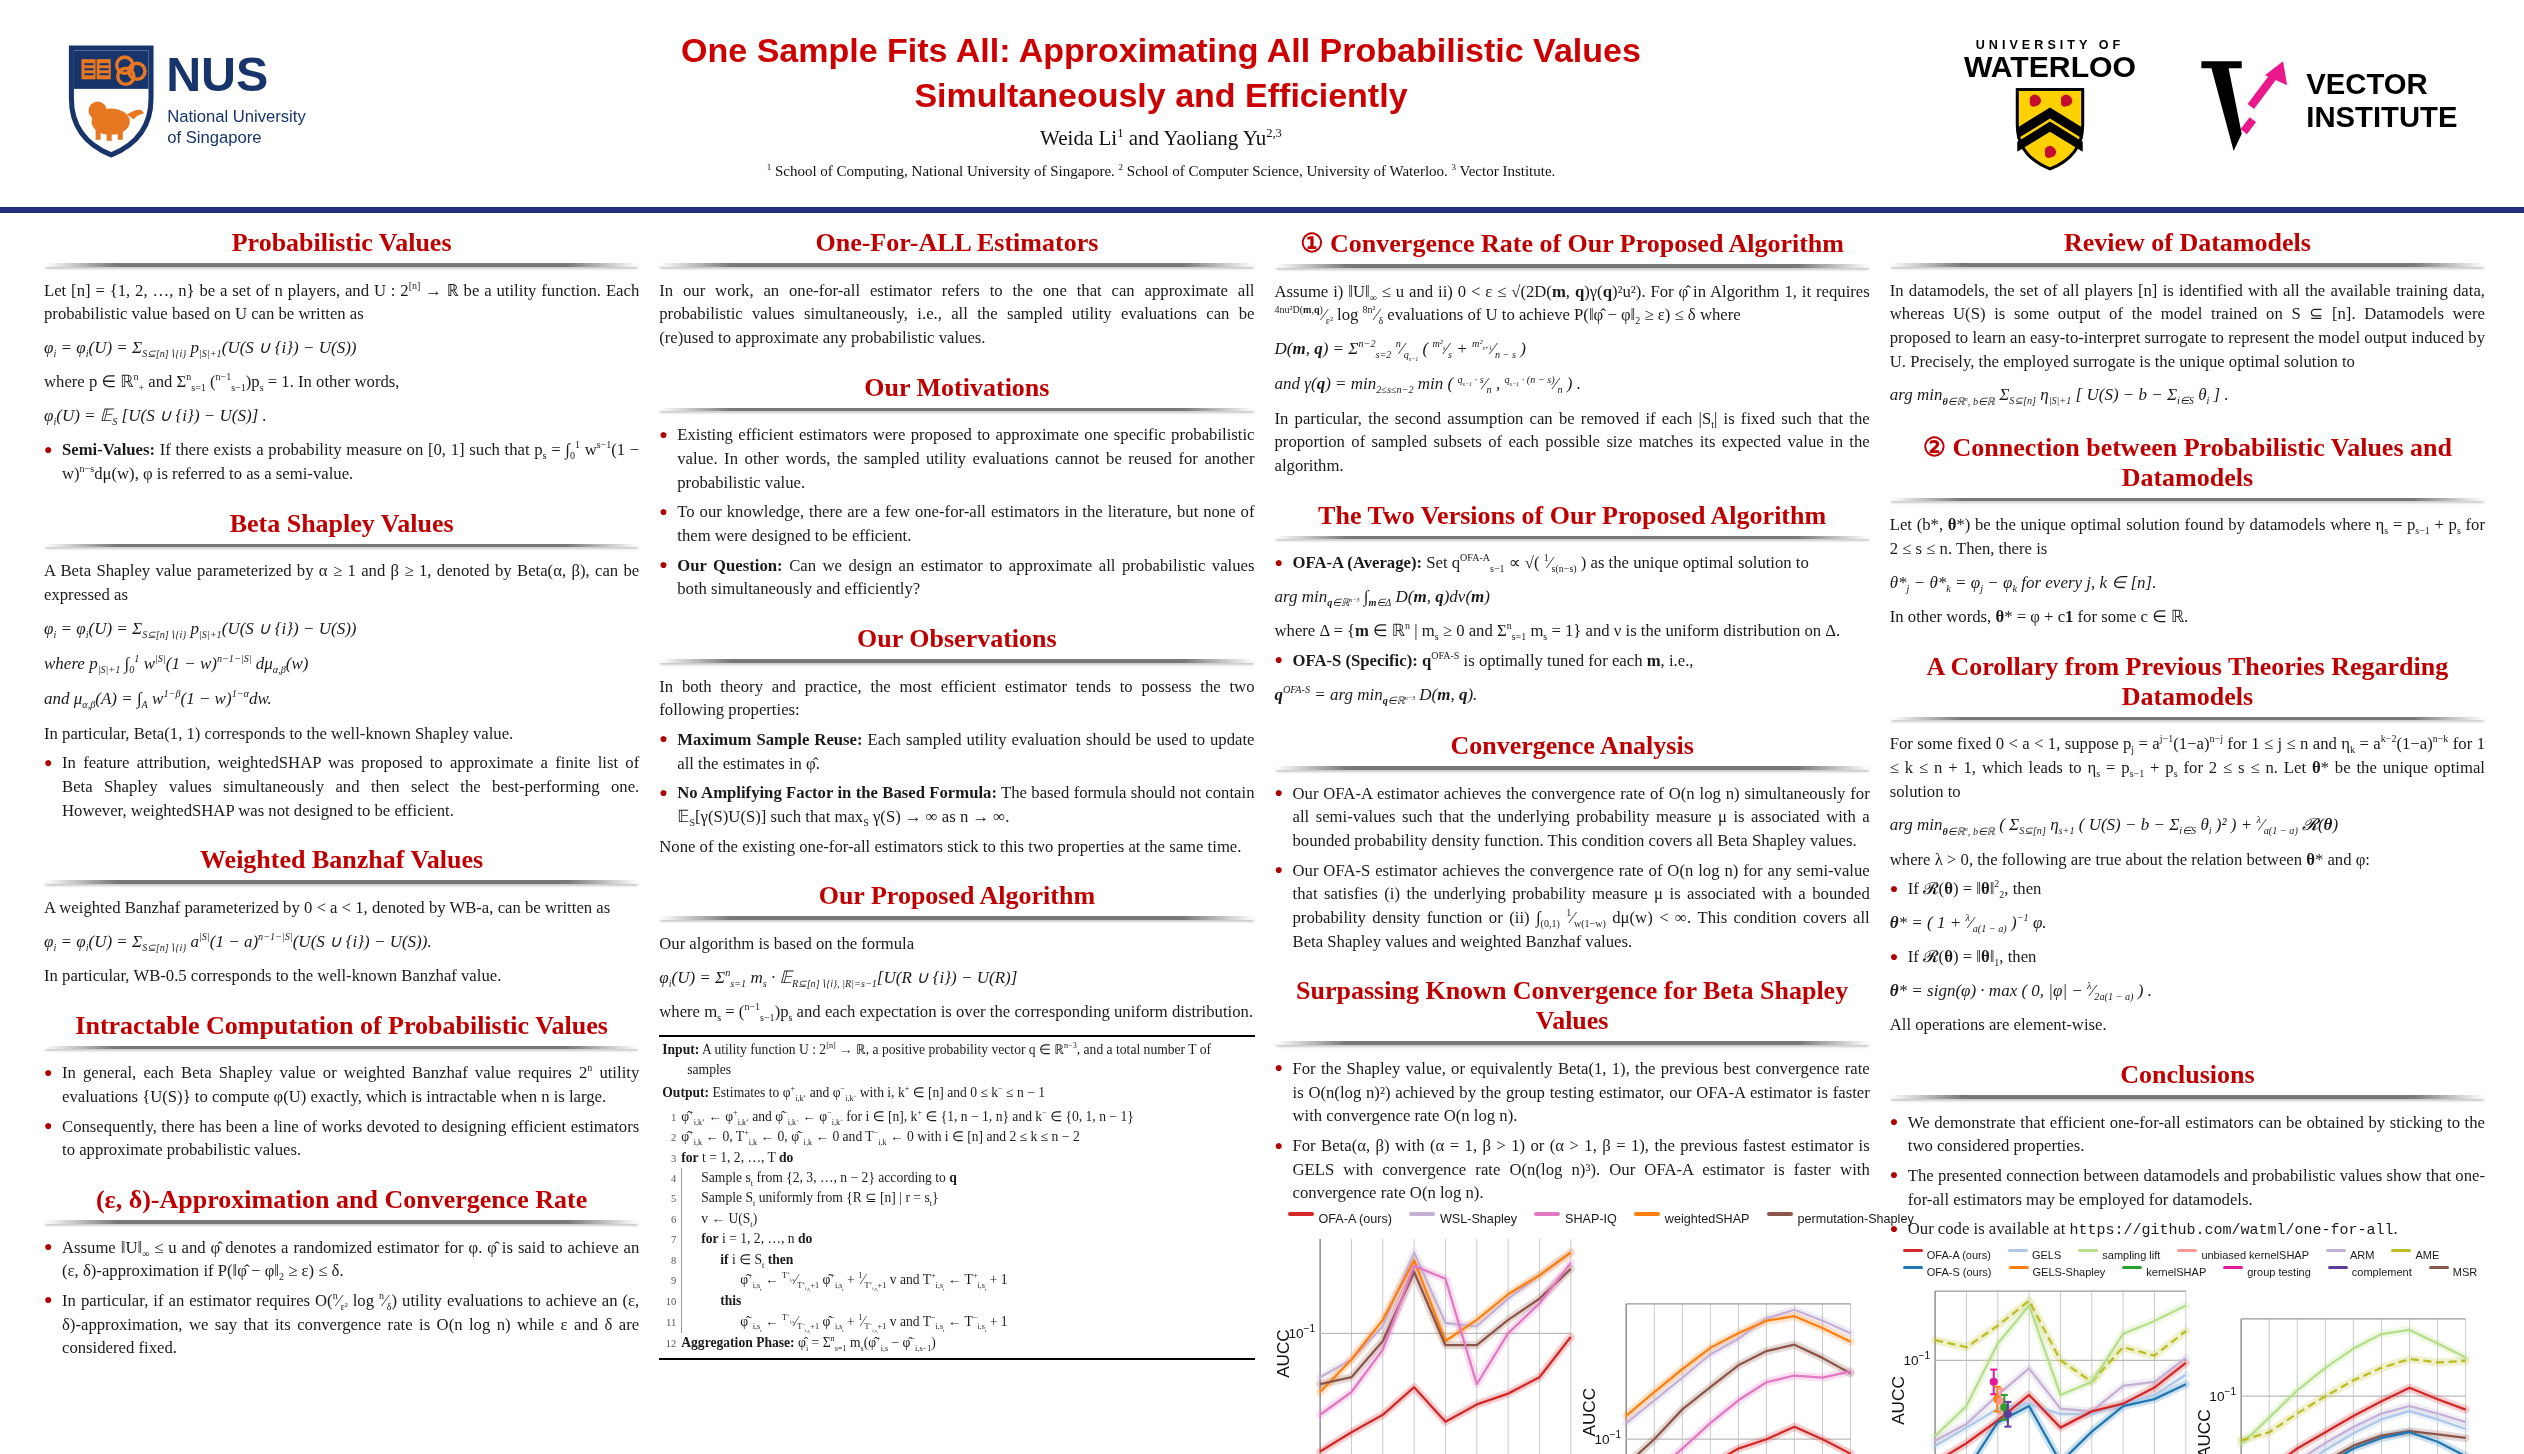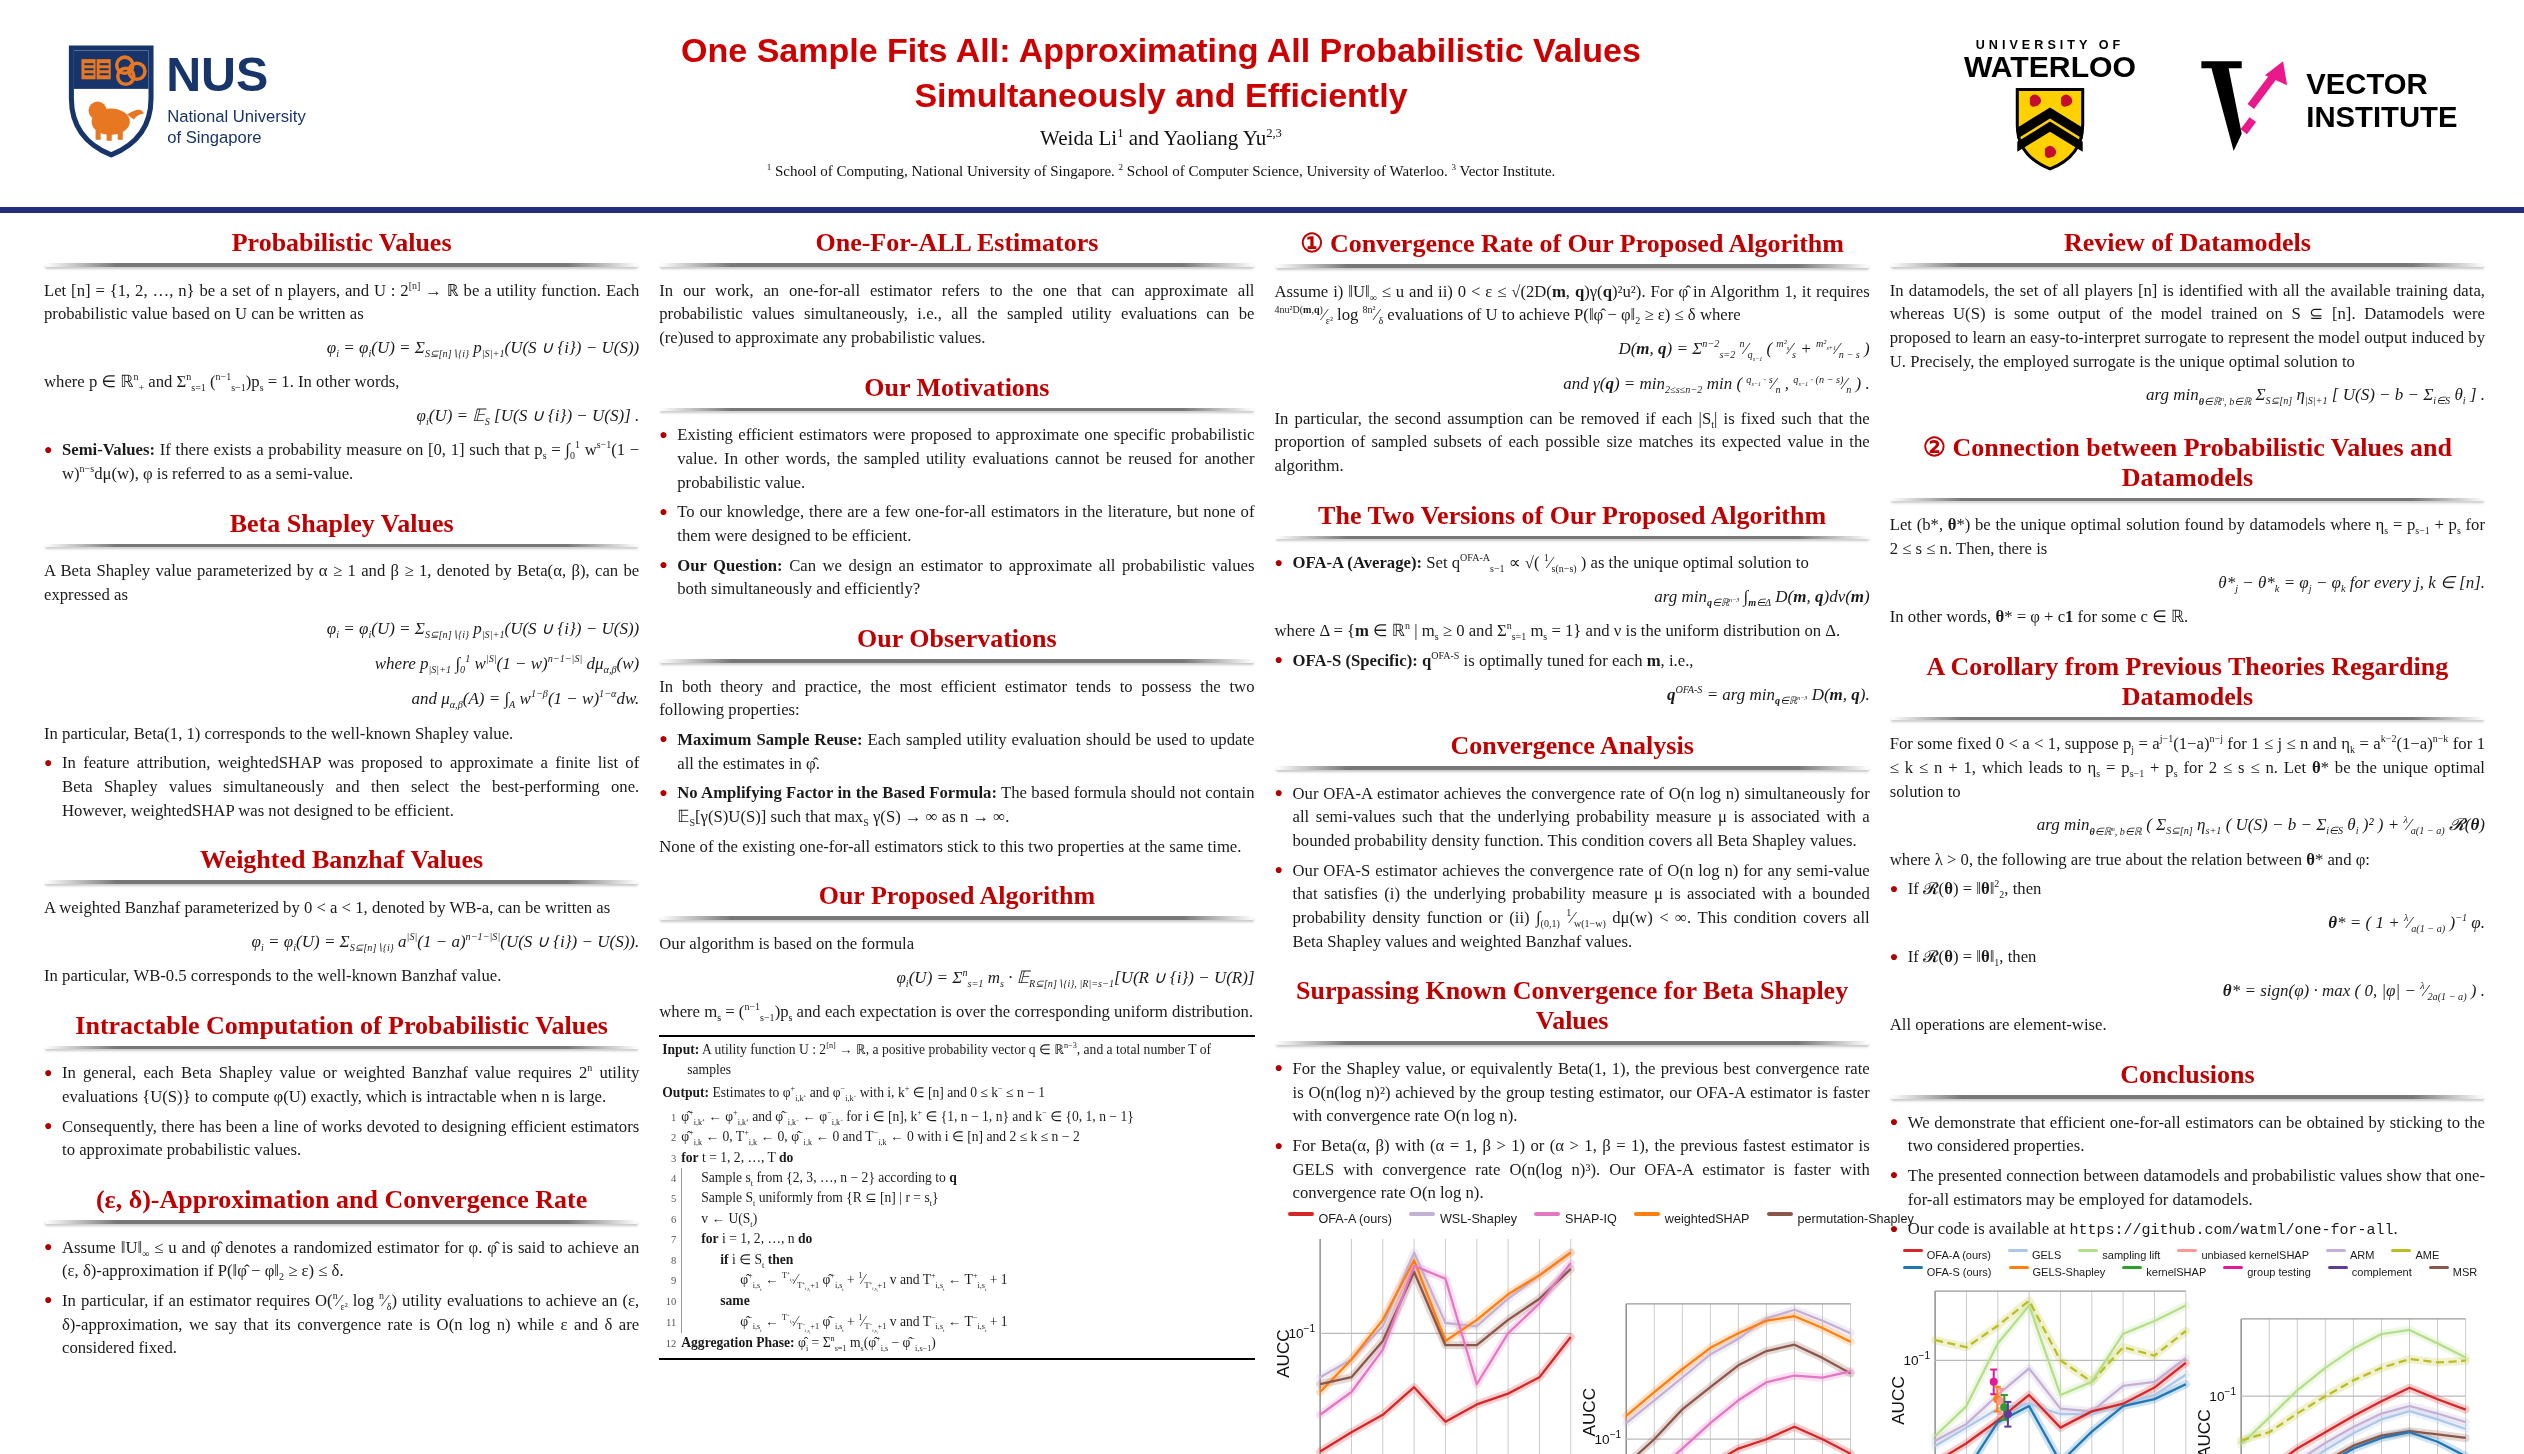--- a/index.html
+++ b/index.html
@@ -26,7 +26,7 @@
   .bullet{display:flex;font-size:16.7px;line-height:1.42;margin:6px 0;}
   .dot{color:#b00000;flex:none;width:18px;font-size:14px;padding-top:1.5px;}
   .btext{flex:1;text-align:justify;}
-  .math{font-size:17px;font-style:italic;text-align:right;margin:9px 0;line-height:1.55;}
+  .math{font-size:17px;font-style:italic;text-align:left;margin:9px 0;line-height:1.55;}
   sub,sup{font-size:60%;line-height:0;}
   .mono{font-family:"Liberation Mono",monospace;font-style:normal;font-size:15px;}
   b{font-weight:bold;}

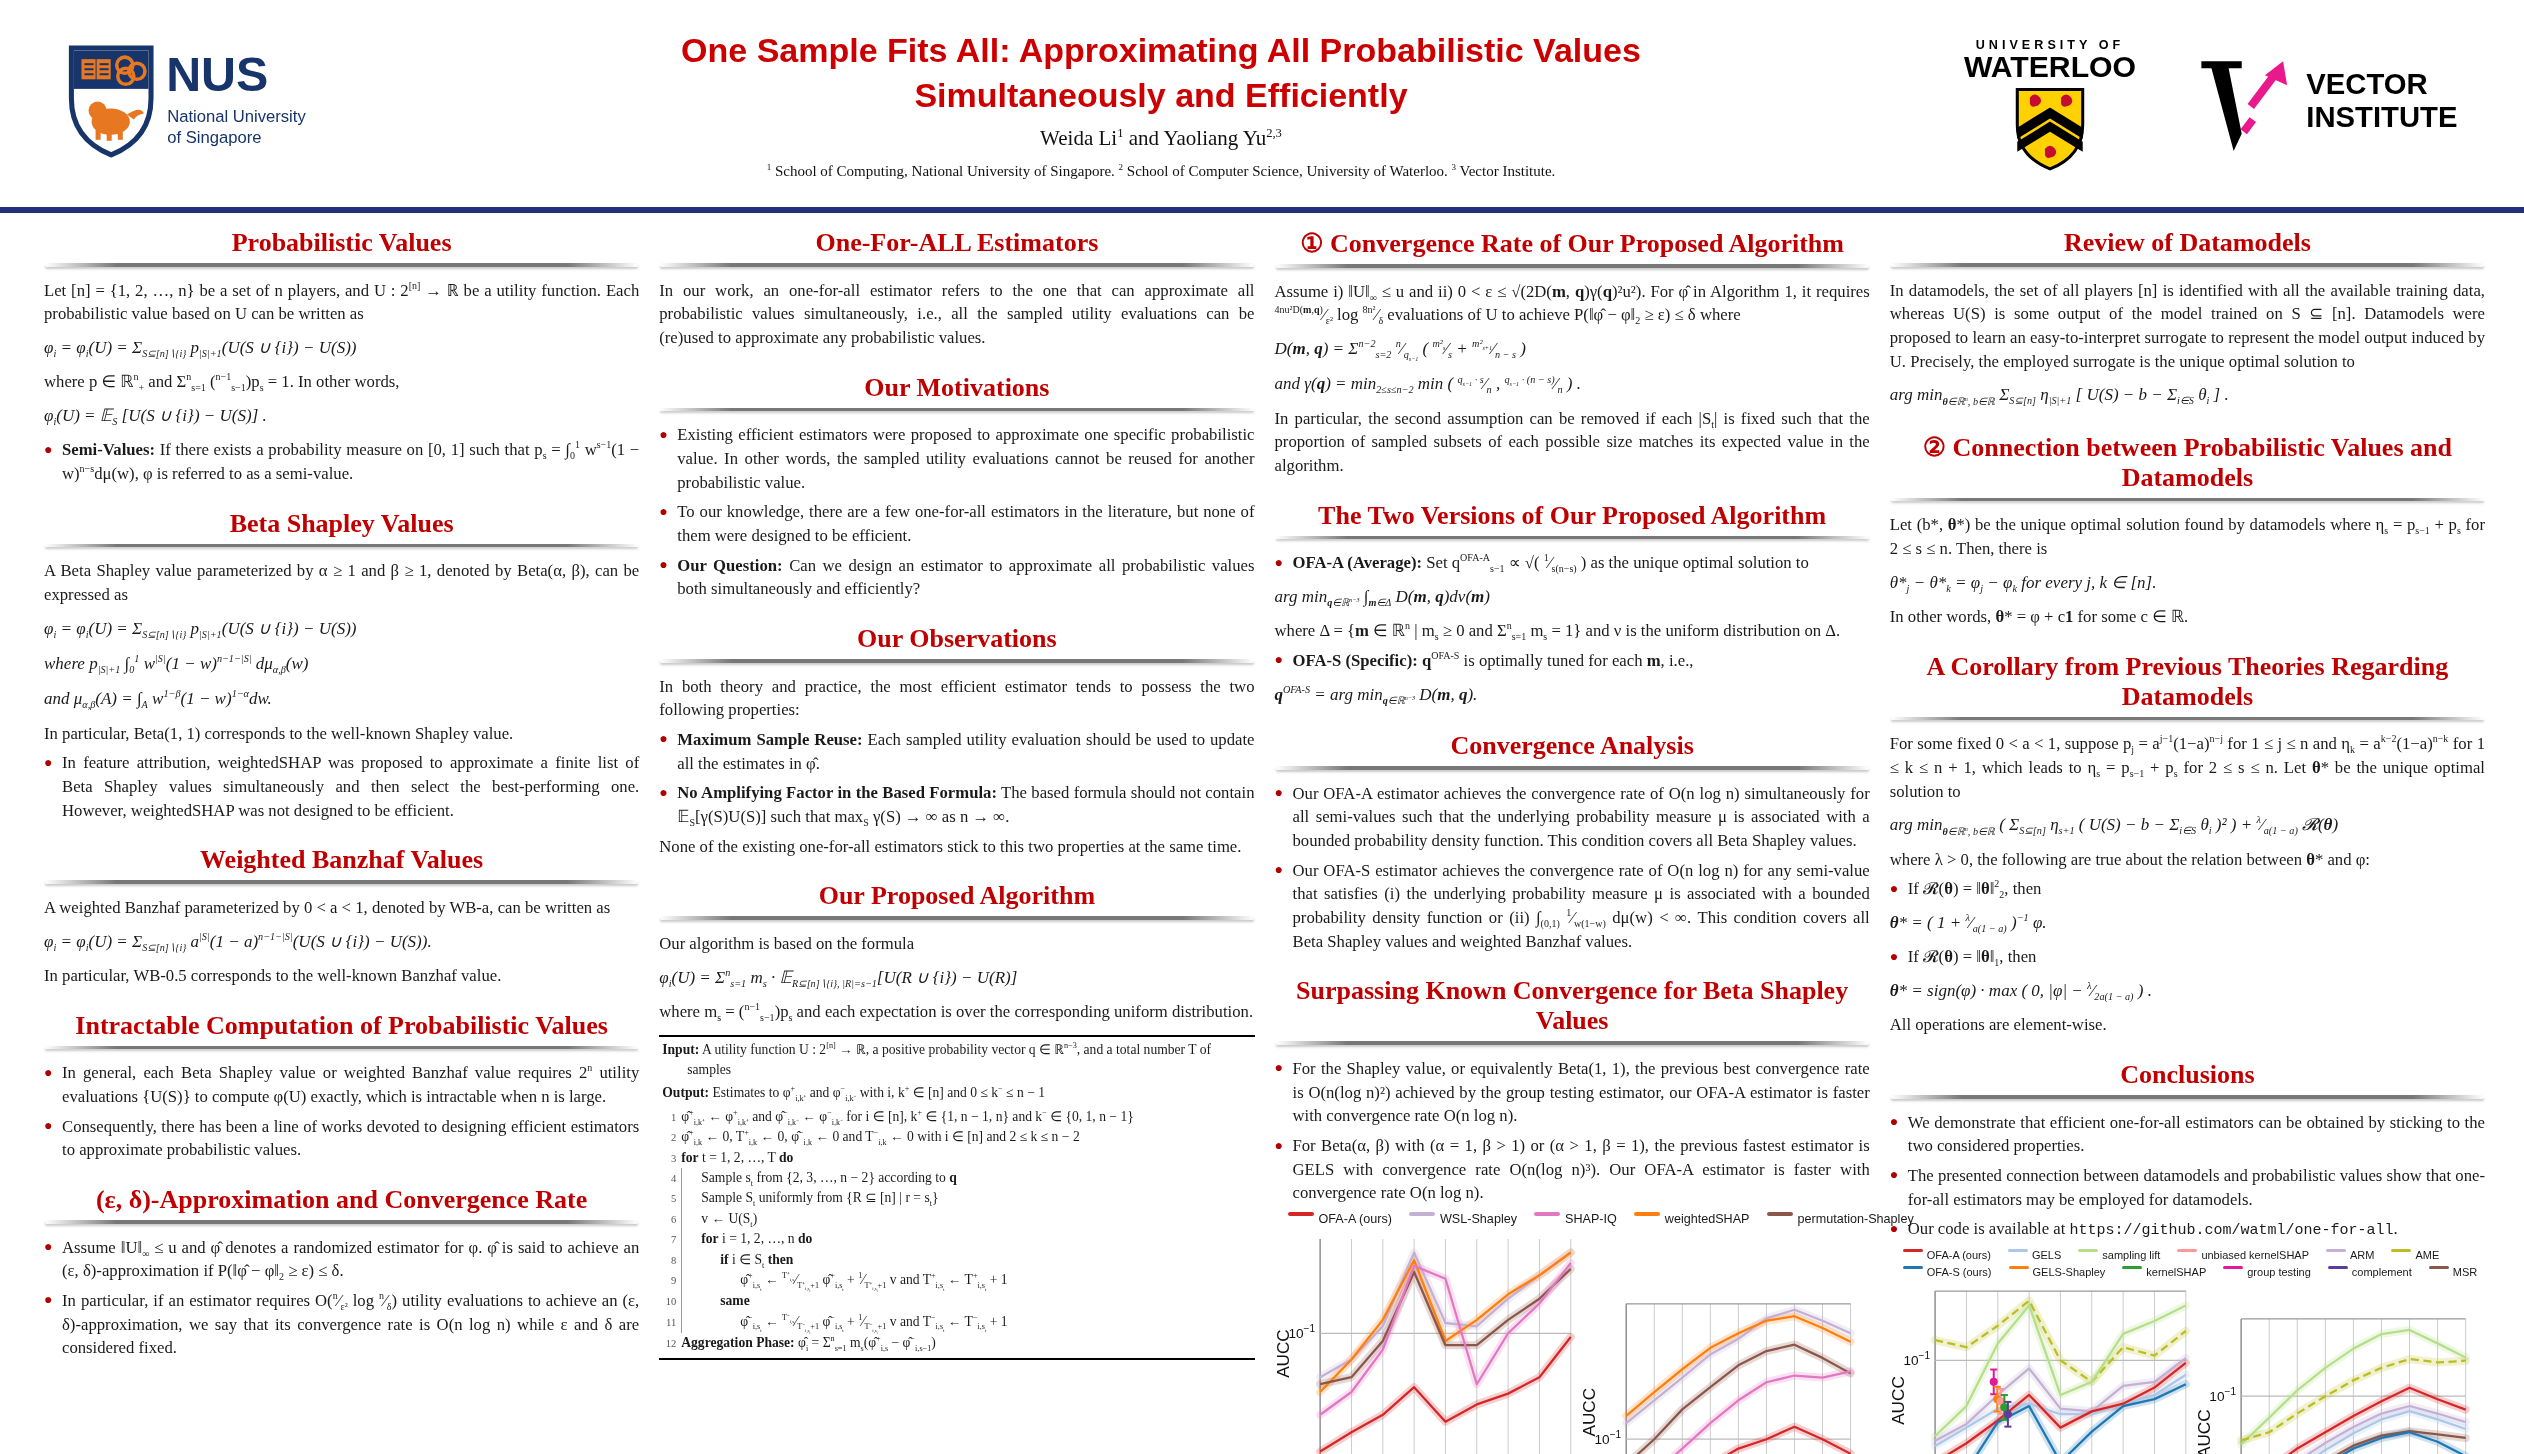--- a/index.html
+++ b/index.html
@@ -268,7 +268,7 @@
               </div>
               <div class="algo-line">
                 <span class="algo-no">10</span>
-                <span class="algo-content" style="padding-left: 38px; border-left: 1px solid rgb(153, 153, 153);"><b>same</b></span>
+                <span class="algo-content" style="padding-left: 38px; border-left: 1px solid rgb(153, 153, 153);"><b>this</b></span>
               </div>
               <div class="algo-line">
                 <span class="algo-no">11</span>

